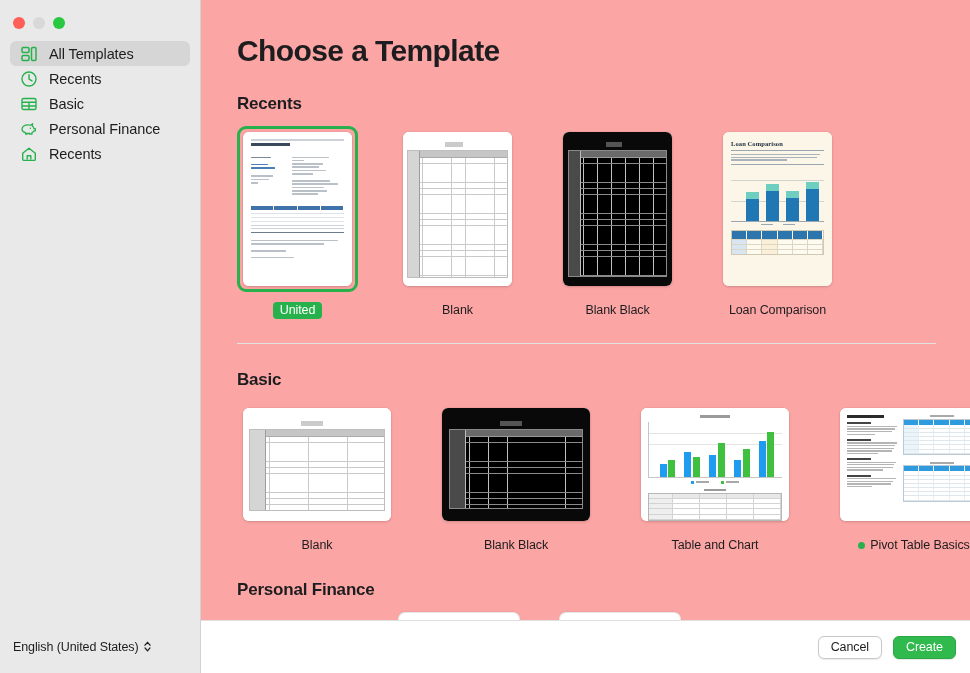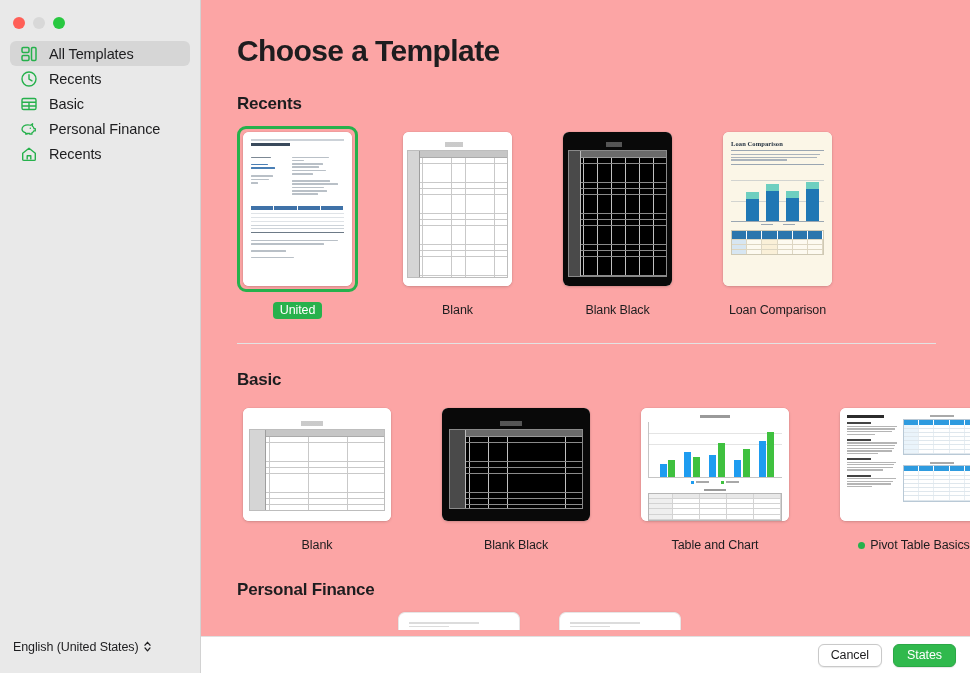--- a/index.html
+++ b/index.html
@@ -348,7 +348,7 @@
   .bottom-bar {
     position: absolute;
     left: 0; right: 0; bottom: 0;
-    height: 37px;
+    height: 53px;
     background: #ffffff;
     border-top: 1px solid #e0e0e0;
     display: flex;

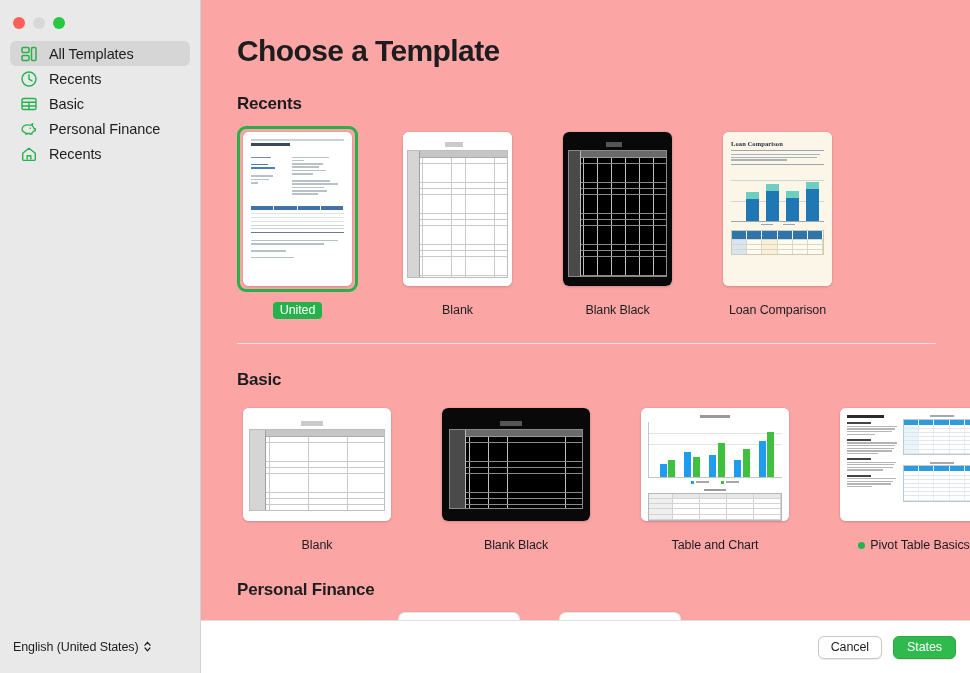--- a/index.html
+++ b/index.html
@@ -976,7 +976,7 @@
 
     <div class="bottom-bar">
       <div class="btn btn-cancel">Cancel</div>
-      <div class="btn btn-create">States</div>
+      <div class="btn btn-create">Create</div>
     </div>
 
   </section>

